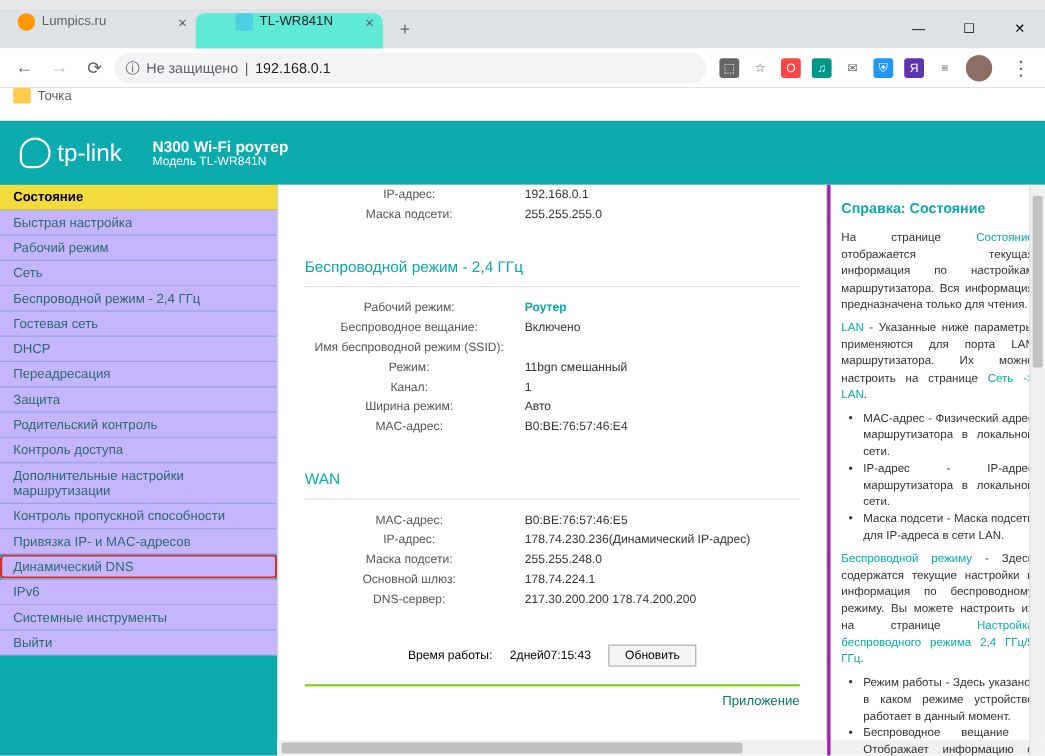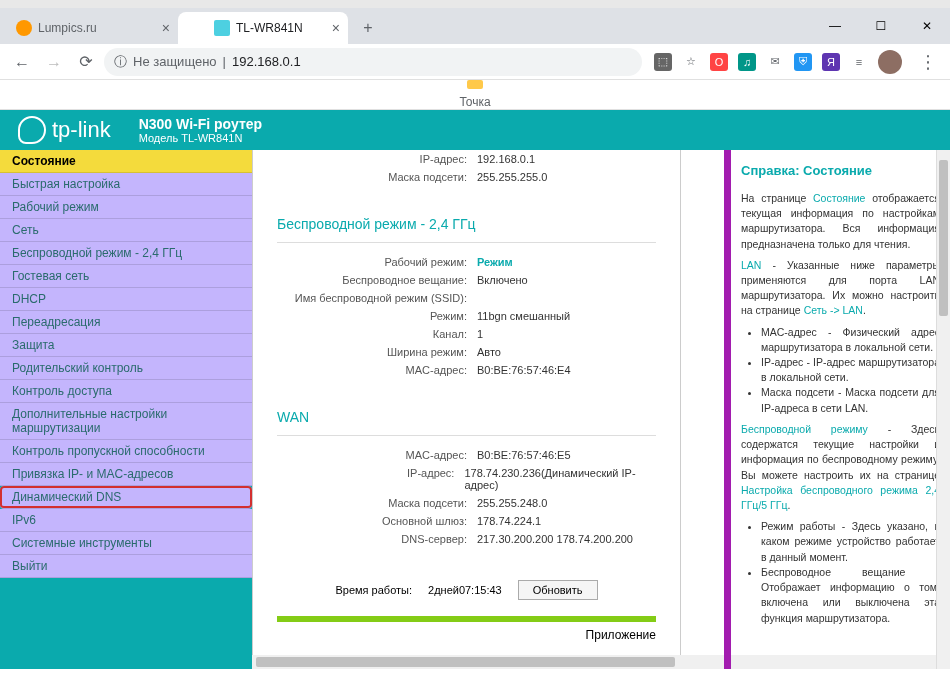--- a/index.html
+++ b/index.html
@@ -10,7 +10,7 @@
 
 
 .tabs-row { height: 36px; background: #dee1e6; display: flex; align-items: flex-end; padding-left: 8px; }
-.tab { height: 32px; min-width: 170px; max-width: 180px; display: flex; align-items: center; padding: 0 8px; border-radius: 8px 8px 0 0; font-size: 12px; color: #5f6368; gap: 6px; position: relative; }
+.tab { height: 32px; min-width: 170px; max-width: 180px; display: flex; align-items: flex-start; padding: 0 8px; border-radius: 8px 8px 0 0; font-size: 12px; color: #5f6368; gap: 6px; position: relative; }
 .tab.active { background: #ffffff; color: #202124; padding-left: 36px; }
 .tab .favicon { width: 16px; height: 16px; border-radius: 50%; flex-shrink: 0; }
 .tab .favicon.orange { background: #ff9800; }

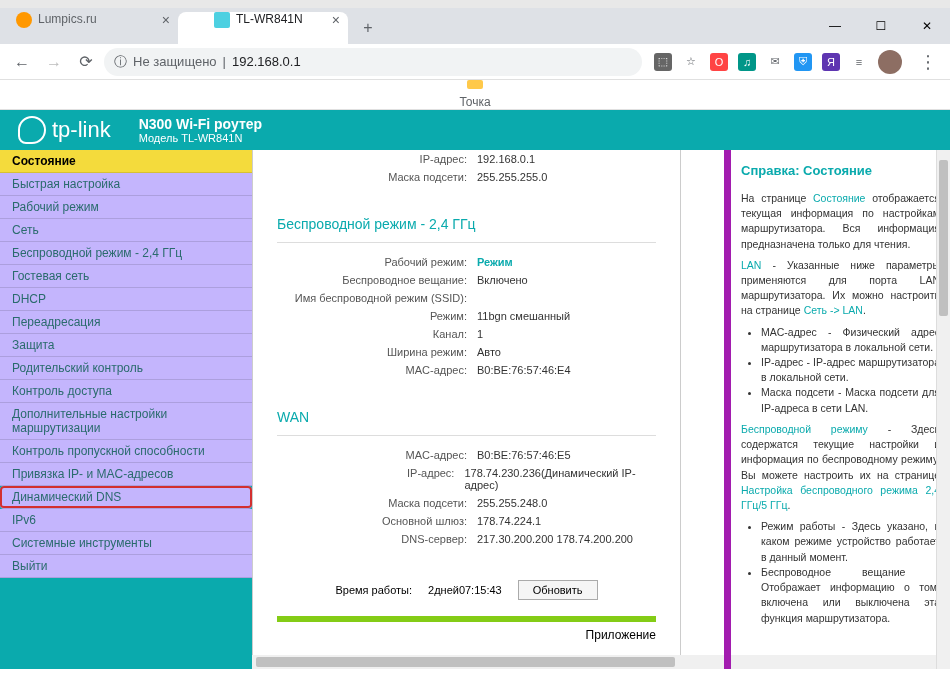--- a/index.html
+++ b/index.html
@@ -11,7 +11,7 @@
 
 .tabs-row { height: 36px; background: #dee1e6; display: flex; align-items: flex-end; padding-left: 8px; }
 .tab { height: 32px; min-width: 170px; max-width: 180px; display: flex; align-items: flex-start; padding: 0 8px; border-radius: 8px 8px 0 0; font-size: 12px; color: #5f6368; gap: 6px; position: relative; }
-.tab.active { background: #ffffff; color: #202124; padding-left: 36px; }
+.tab.active { background: #5eead4; color: #202124; padding-left: 36px; }
 .tab .favicon { width: 16px; height: 16px; border-radius: 50%; flex-shrink: 0; }
 .tab .favicon.orange { background: #ff9800; }
 .tab .favicon.teal { background: #4dd0e1; border-radius: 2px; }

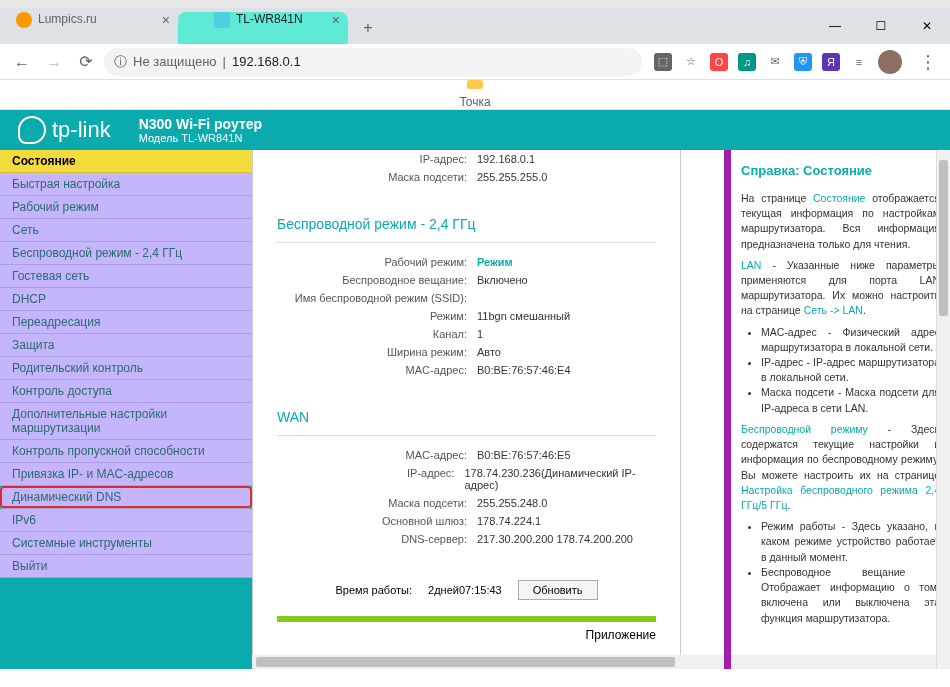--- a/index.html
+++ b/index.html
@@ -32,7 +32,7 @@
 .menu-dots { width: 28px; display: flex; align-items: center; justify-content: center; font-size: 18px; color: #5f6368; }
 
 
-.bookmarks { height: 30px; background: #fff; display: flex; align-items: center; padding: 0 12px; border-bottom: 1px solid #e0e0e0; font-size: 12px; color: #5f6368; gap: 6px; flex-direction: column; }
+.bookmarks { height: 30px; background: #fff; display: flex; padding: 0 12px; border-bottom: 1px solid #e0e0e0; font-size: 12px; color: #5f6368; gap: 6px; }
 .bm-folder { width: 16px; height: 14px; display:inline-block; background: #ffc94a; border-radius: 2px; }
 
 

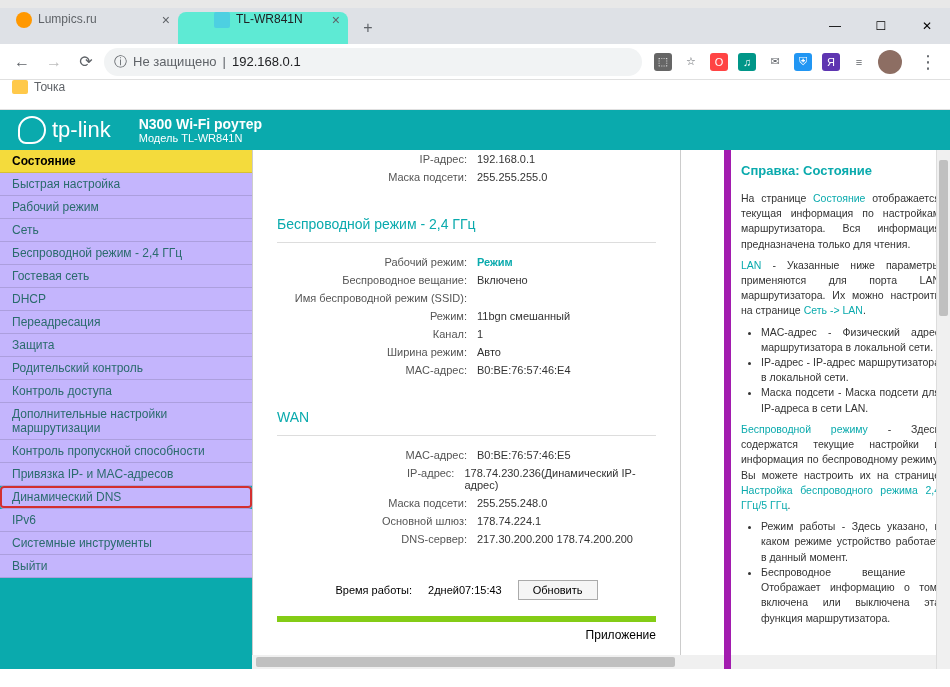--- a/index.html
+++ b/index.html
@@ -36,7 +36,7 @@
 .bm-folder { width: 16px; height: 14px; display:inline-block; background: #ffc94a; border-radius: 2px; }
 
 
-.router-header { height: 40px; background: #0aaaad; color: #fff; display: flex; align-items: center; padding: 0 18px; gap: 28px; }
+.router-header { height: 58px; background: #0aaaad; color: #fff; display: flex; align-items: center; padding: 0 18px; gap: 28px; }
 .tp-logo { display: flex; align-items: center; gap: 6px; font-size: 22px; font-weight: 300; }
 .tp-logo .mark { width: 28px; height: 28px; border: 2.5px solid #fff; border-radius: 50% 50% 50% 8px; position: relative; }
 .tp-logo .mark::after { content:''; position:absolute; width:6px; height:10px; bottom:-2px; left:2px; background:none; }

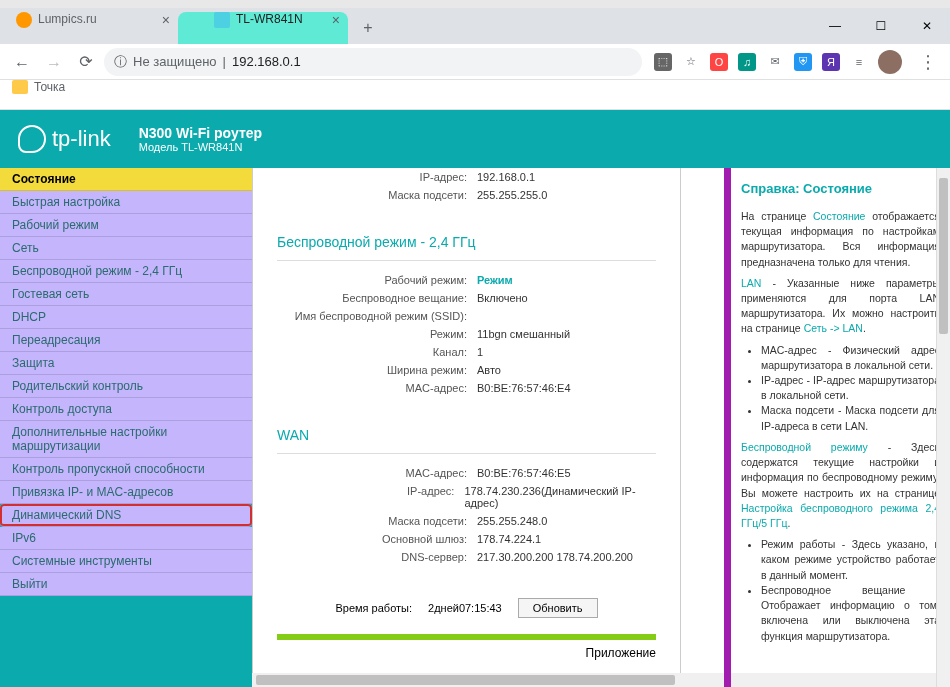--- a/index.html
+++ b/index.html
@@ -58,7 +58,7 @@
 .section { margin-bottom: 16px; }
 .section-title { font-size: 14px; color: #0aaaad; font-weight: normal; padding: 14px 0 10px 0; border-bottom: 1px solid #ddd; margin-bottom: 10px; }
 .info-row { display: flex; font-size: 11px; padding: 3px 0; }
-.info-label { width: 200px; text-align: right; color: #555; padding-right: 10px; }
+.info-label { width: 200px; text-align: center; color: #555; padding-right: 10px; }
 .info-value { color: #333; }
 .info-value.teal { color: #0aaaad; font-weight: bold; }
 .refresh-row { display: flex; align-items: center; justify-content: center; padding: 16px 0; gap: 16px; font-size: 11px; }

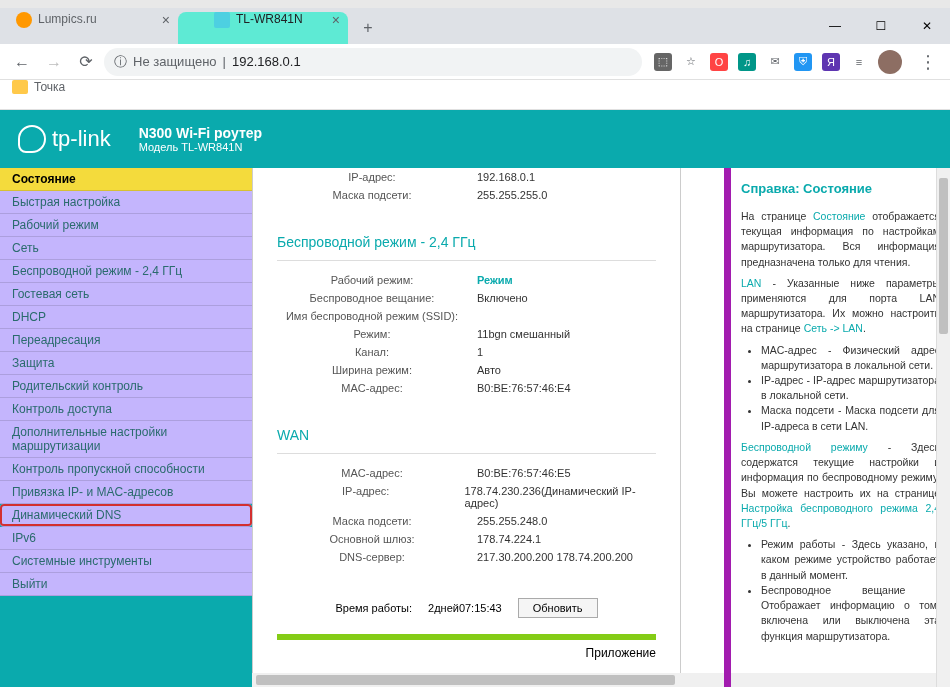--- a/index.html
+++ b/index.html
@@ -66,7 +66,7 @@
 .app-link { text-align: right; font-size: 12px; color: #000000; padding: 6px 0; border-top:6px solid #84cc16; }
 
 
-.help { width: 226px; padding: 12px 10px; font-size: 10.5px; color: #333; overflow-y: auto; line-height: 1.45; text-align: justify; border-left:7px solid #a21caf; position:relative;margin-left:43px; }
+.help { width: 198px; padding: 12px 10px; font-size: 10.5px; color: #333; overflow-y: auto; line-height: 1.45; text-align: justify; border-left:3px solid #a21caf; position:relative; }
 .help h4 { color: #0aaaad; font-size: 13px; font-weight: bold; margin-bottom: 10px; }
 .help .link { color: #0aaaad; }
 .help ul { padding-left: 20px; margin: 6px 0; }

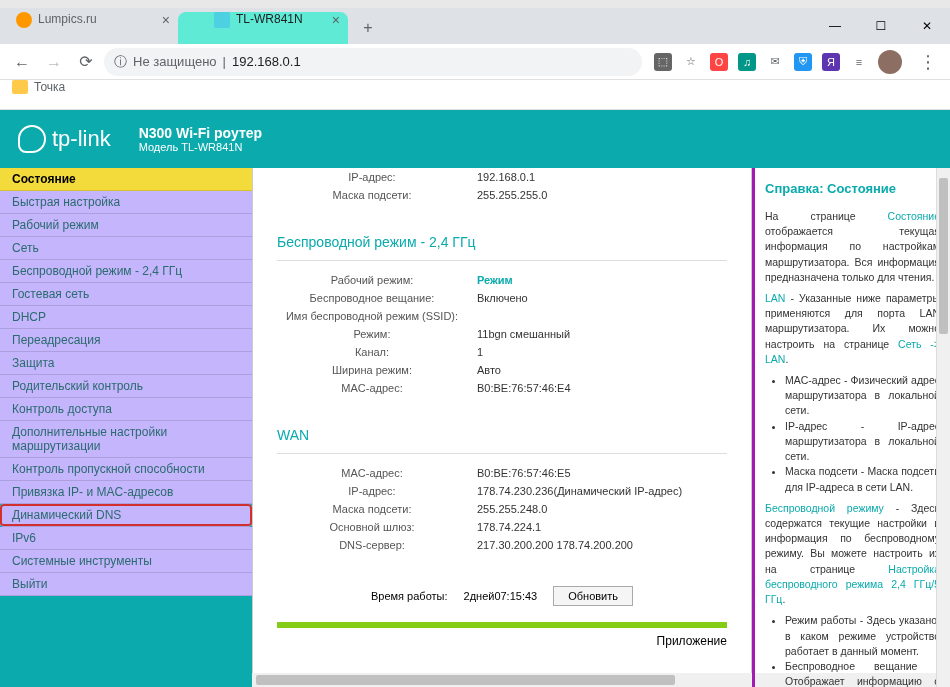--- a/index.html
+++ b/index.html
@@ -179,7 +179,7 @@
         <div class="section-title">Беспроводной режим - 2,4 ГГц</div>
         <div class="info-row">
             <span class="info-label">Рабочий режим:</span>
-            <span class="info-value teal">Режим</span>
+            <span class="info-value teal">Роутер</span>
           </div>
         <div class="info-row">
             <span class="info-label">Беспроводное вещание:</span>

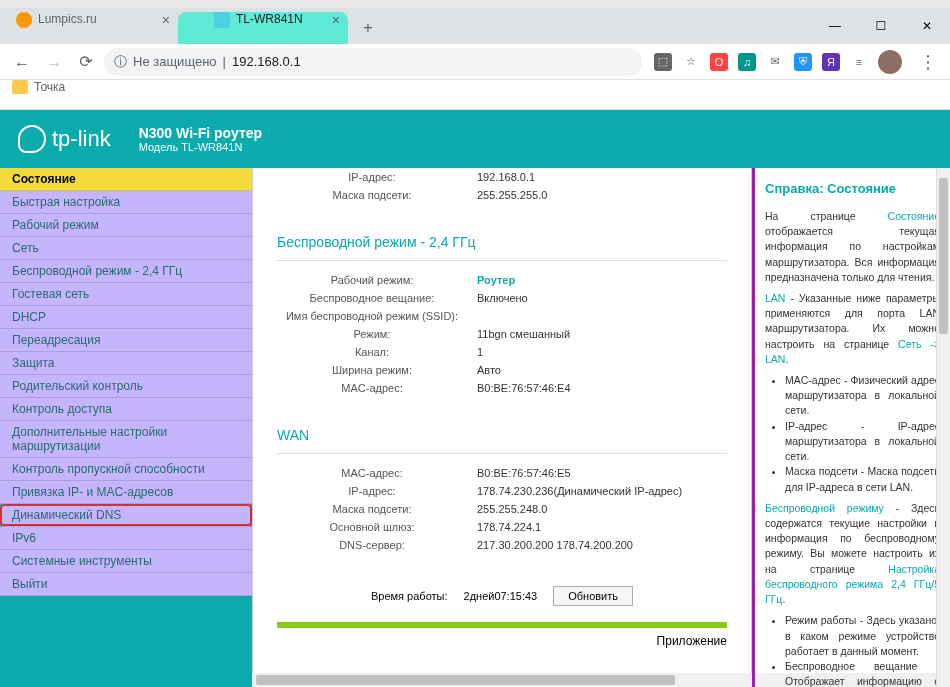--- a/index.html
+++ b/index.html
@@ -63,7 +63,7 @@
 .info-value.teal { color: #0aaaad; font-weight: bold; }
 .refresh-row { display: flex; align-items: center; justify-content: center; padding: 16px 0; gap: 16px; font-size: 11px; }
 .refresh-btn { padding: 3px 14px; border: 1px solid #aaa; background: #f5f5f5; font-size: 11px; }
-.app-link { text-align: right; font-size: 12px; color: #000000; padding: 6px 0; border-top:6px solid #84cc16; }
+.app-link { text-align: right; font-size: 12px; color: #0f766e; padding: 6px 0; border-top:2px solid #84cc16; }
 
 
 .help { width: 198px; padding: 12px 10px; font-size: 10.5px; color: #333; overflow-y: auto; line-height: 1.45; text-align: justify; border-left:3px solid #a21caf; position:relative; }

